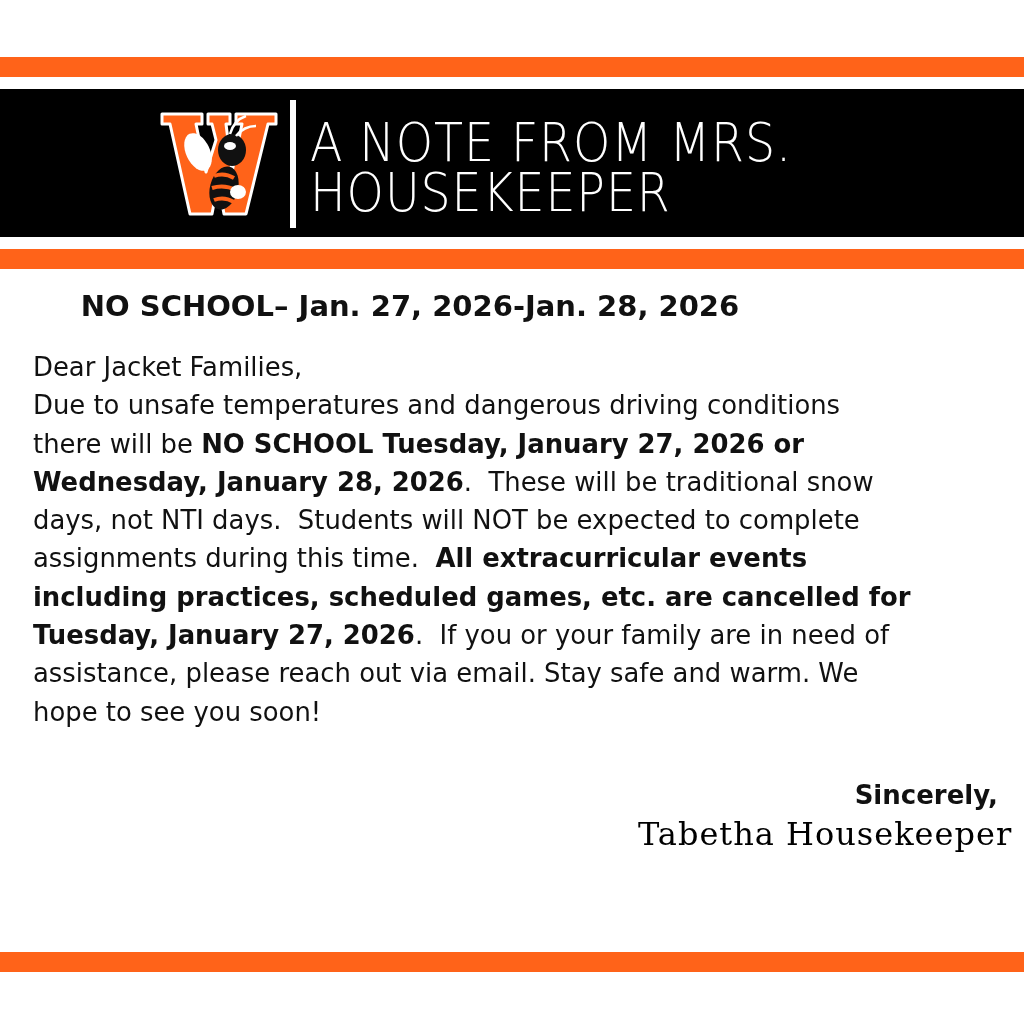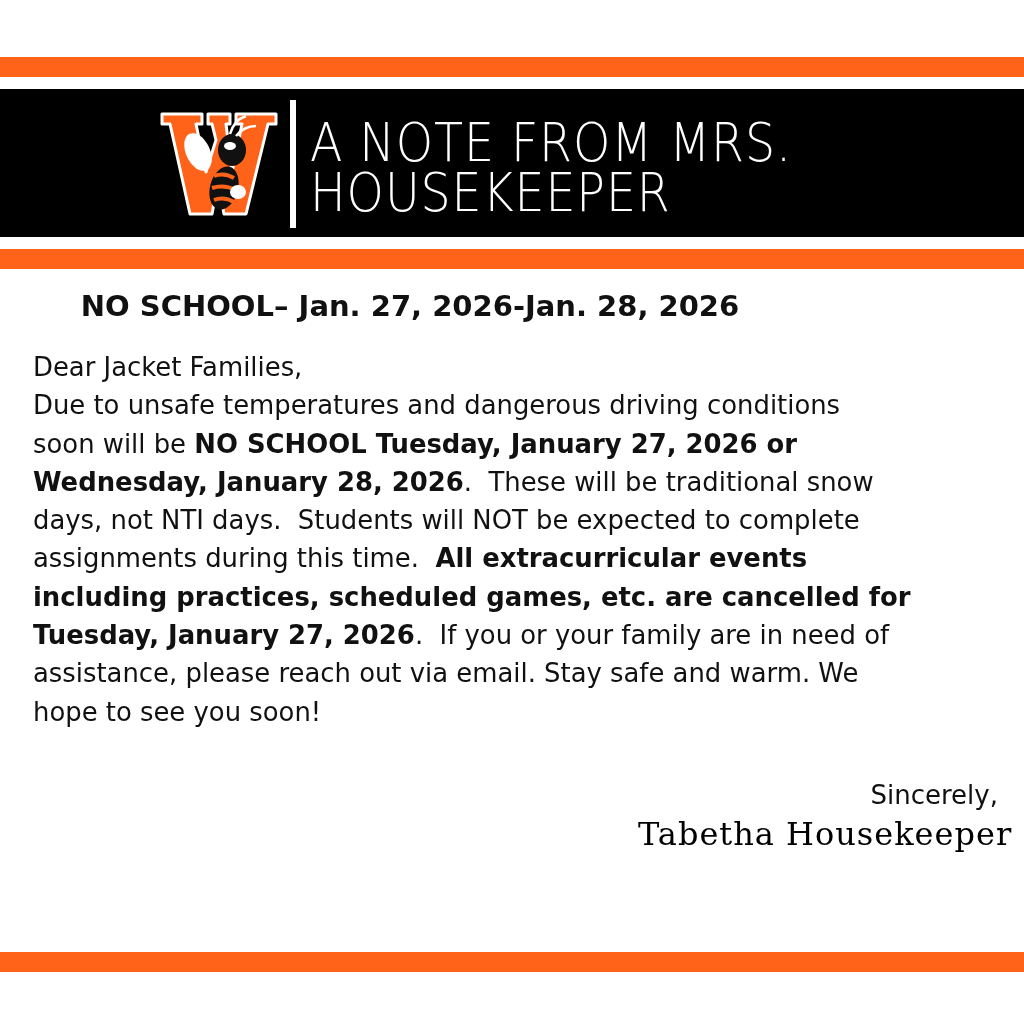--- a/index.html
+++ b/index.html
@@ -81,7 +81,7 @@
   <span class="line">Dear Jacket Families,</span>
   <div id="letter-lines">
       <span class="line"><span>Due to unsafe temperatures and dangerous driving conditions</span></span>
-      <span class="line"><span>soon will be </span><b>NO SCHOOL Tuesday, January 27, 2026 or</b></span>
+      <span class="line"><span>there will be </span><b>NO SCHOOL Tuesday, January 27, 2026 or</b></span>
       <span class="line"><b>Wednesday, January 28, 2026</b><span>.  These will be traditional snow</span></span>
       <span class="line"><span>days, not NTI days.  Students will NOT be expected to complete</span></span>
       <span class="line"><span>assignments during this time.  </span><b>All extracurricular events</b></span>

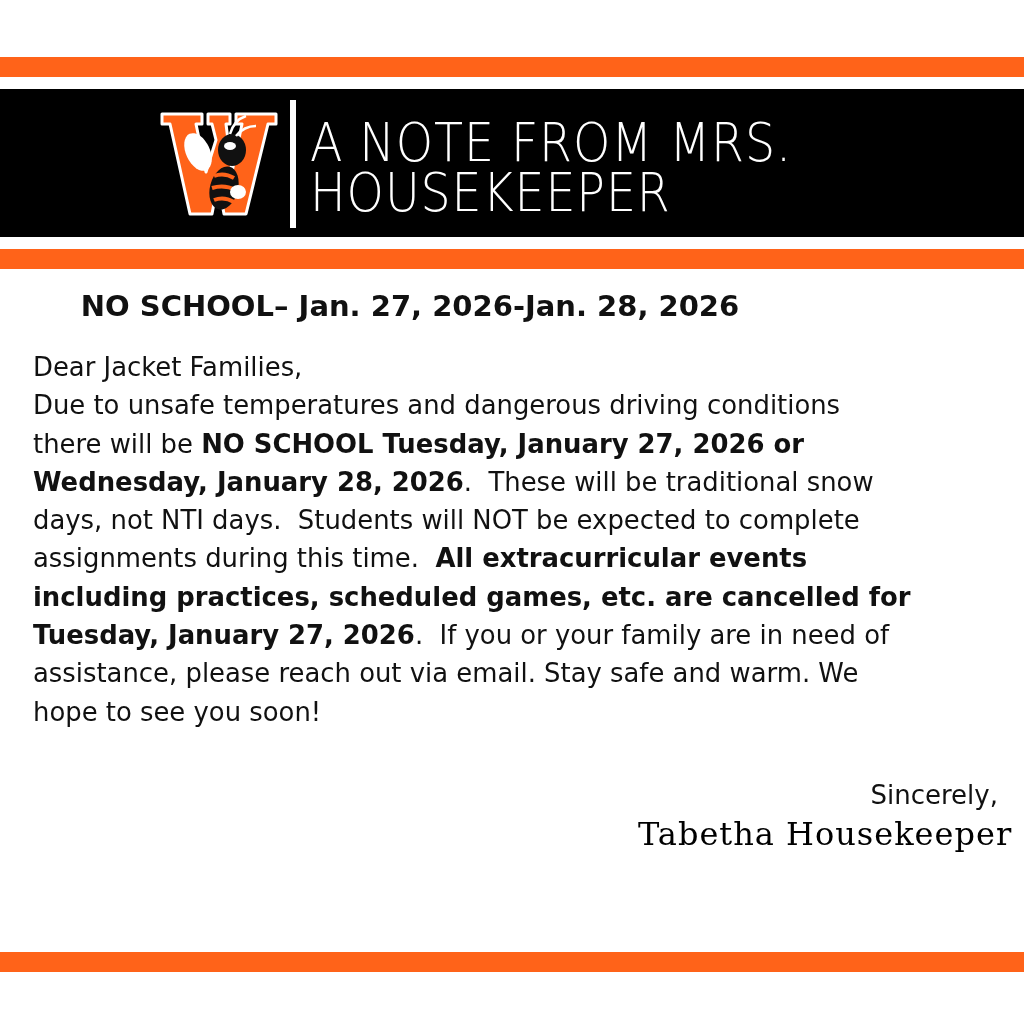--- a/index.html
+++ b/index.html
@@ -39,7 +39,7 @@
     .body-text b { font-weight: bold; }
     .closing {
       position: absolute; right: 26px; top: 778px;
-      font-size: 26px; line-height: 34px; text-align: right;
+      font-size: 26px; line-height: 34px; text-align: right; font-weight: bold;
     }
     .signature {
       position: absolute; left: 638px; top: 812px;

